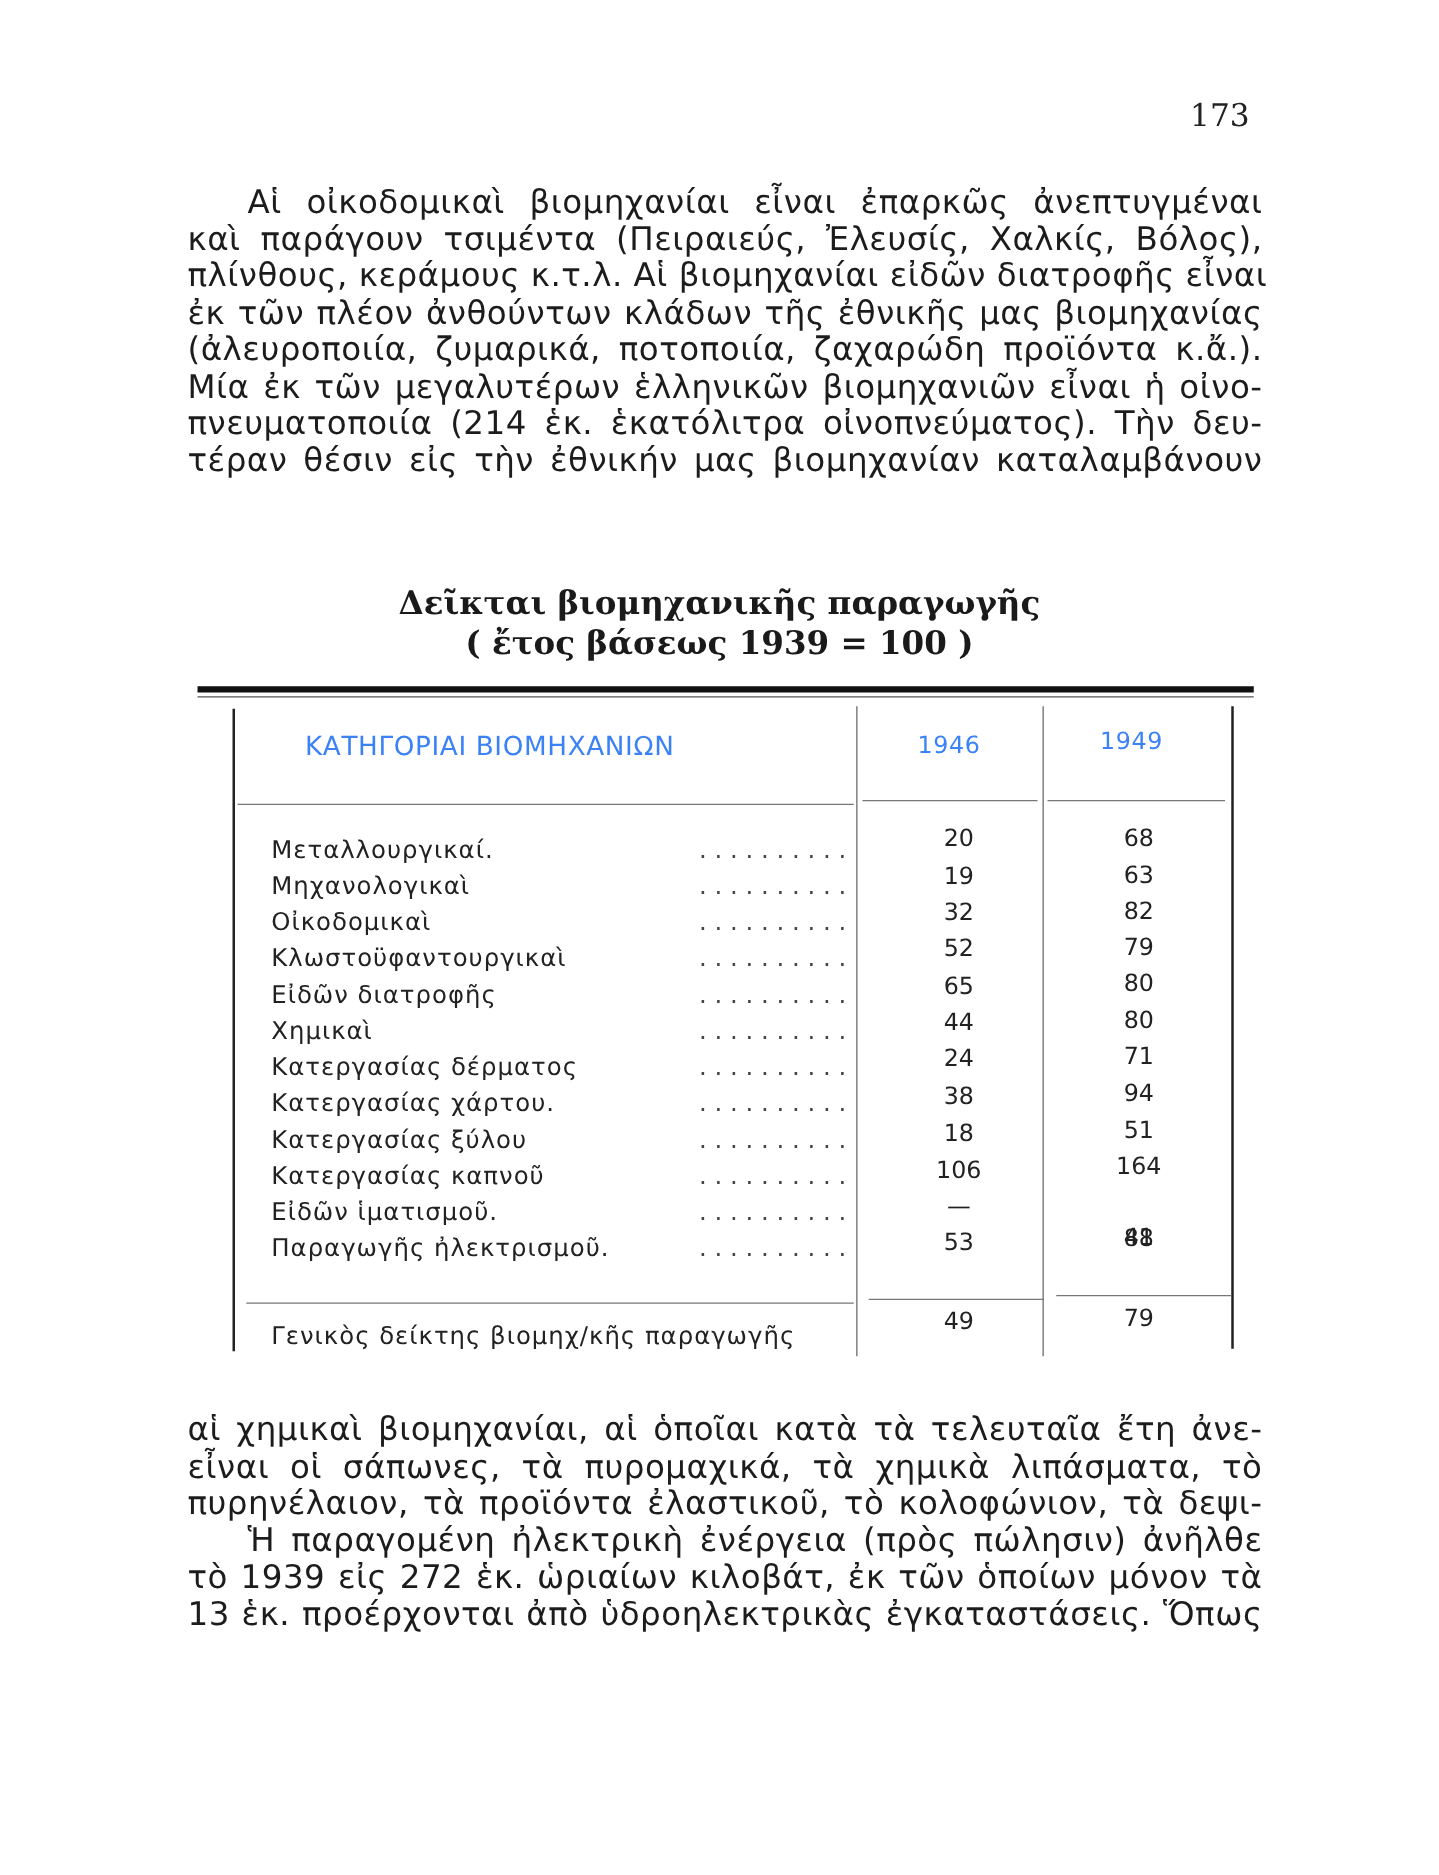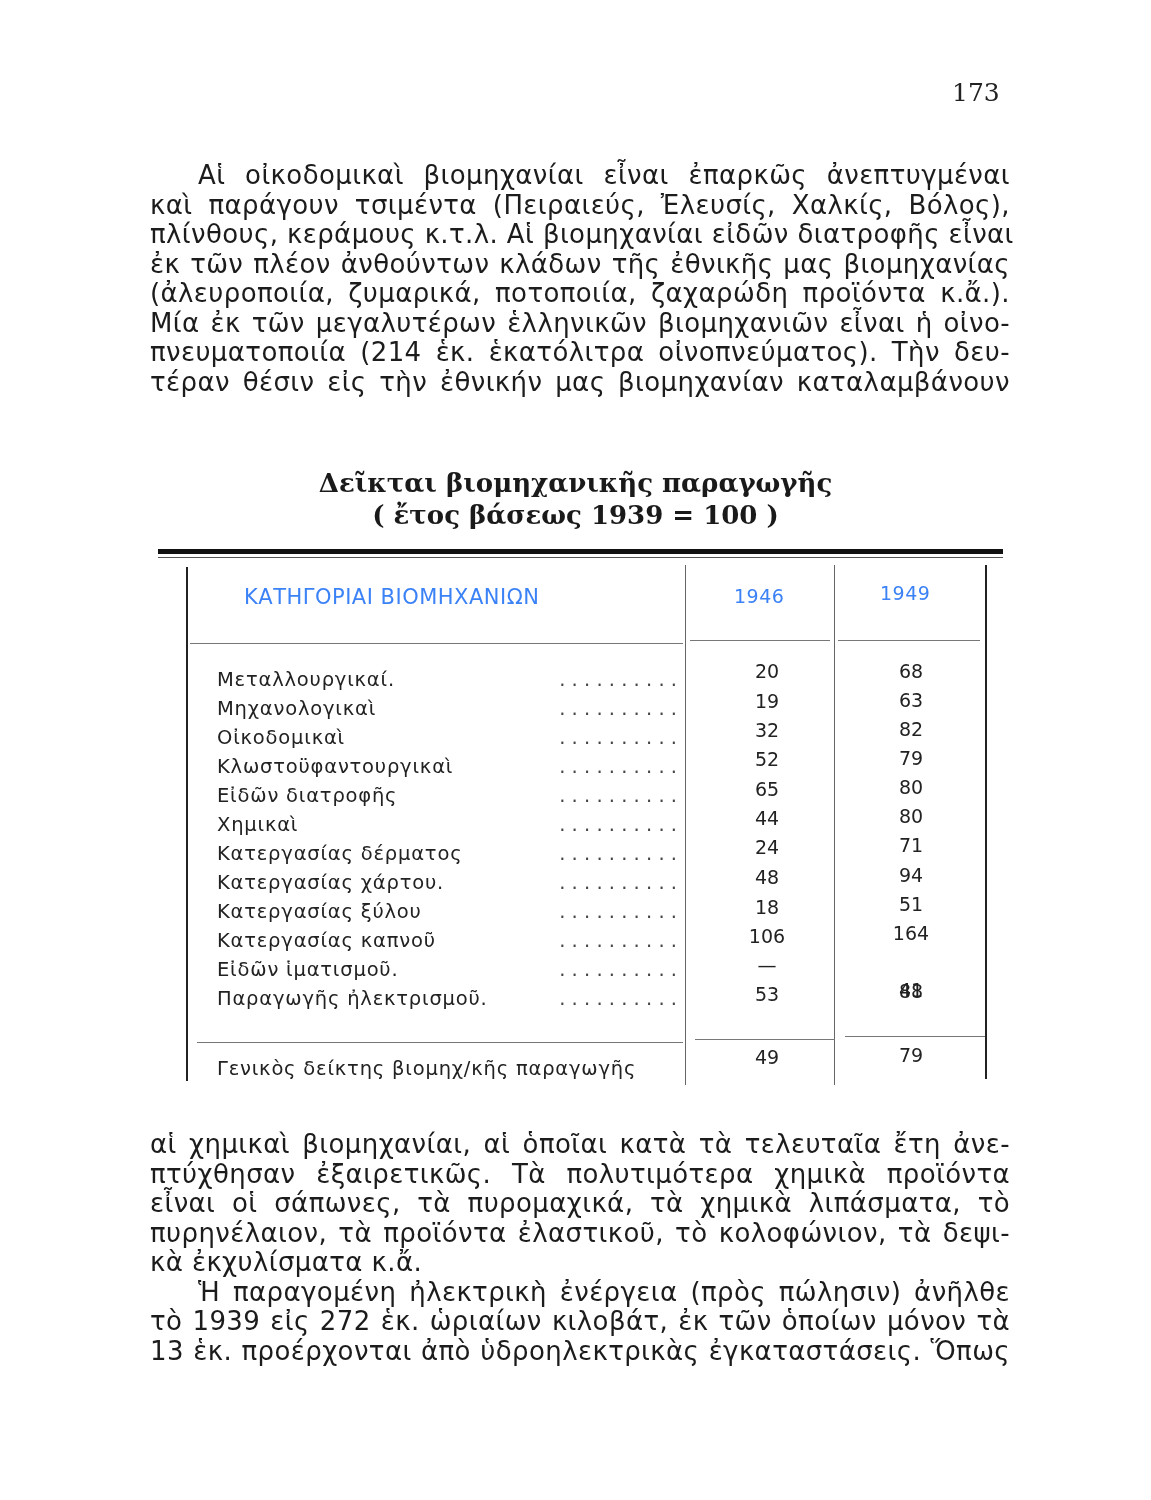--- a/index.html
+++ b/index.html
@@ -12,7 +12,7 @@
     .para .line { display: block; white-space: nowrap; text-align: justify; text-align-last: justify; }
     .para .line.last { text-align-last: left; }
     .para .line.indent { padding-left: 48px; }
-    #para1 { top: 161px; }
+    #para1 { top: 148px; }
     #para2 { top: 1130px; }
     .table-title { position: absolute; left: 0; width: 1151px; text-align: center;
                    font-family: "DejaVu Serif", serif; font-weight: bold; font-size: 26px; color: #1a1a1a; }

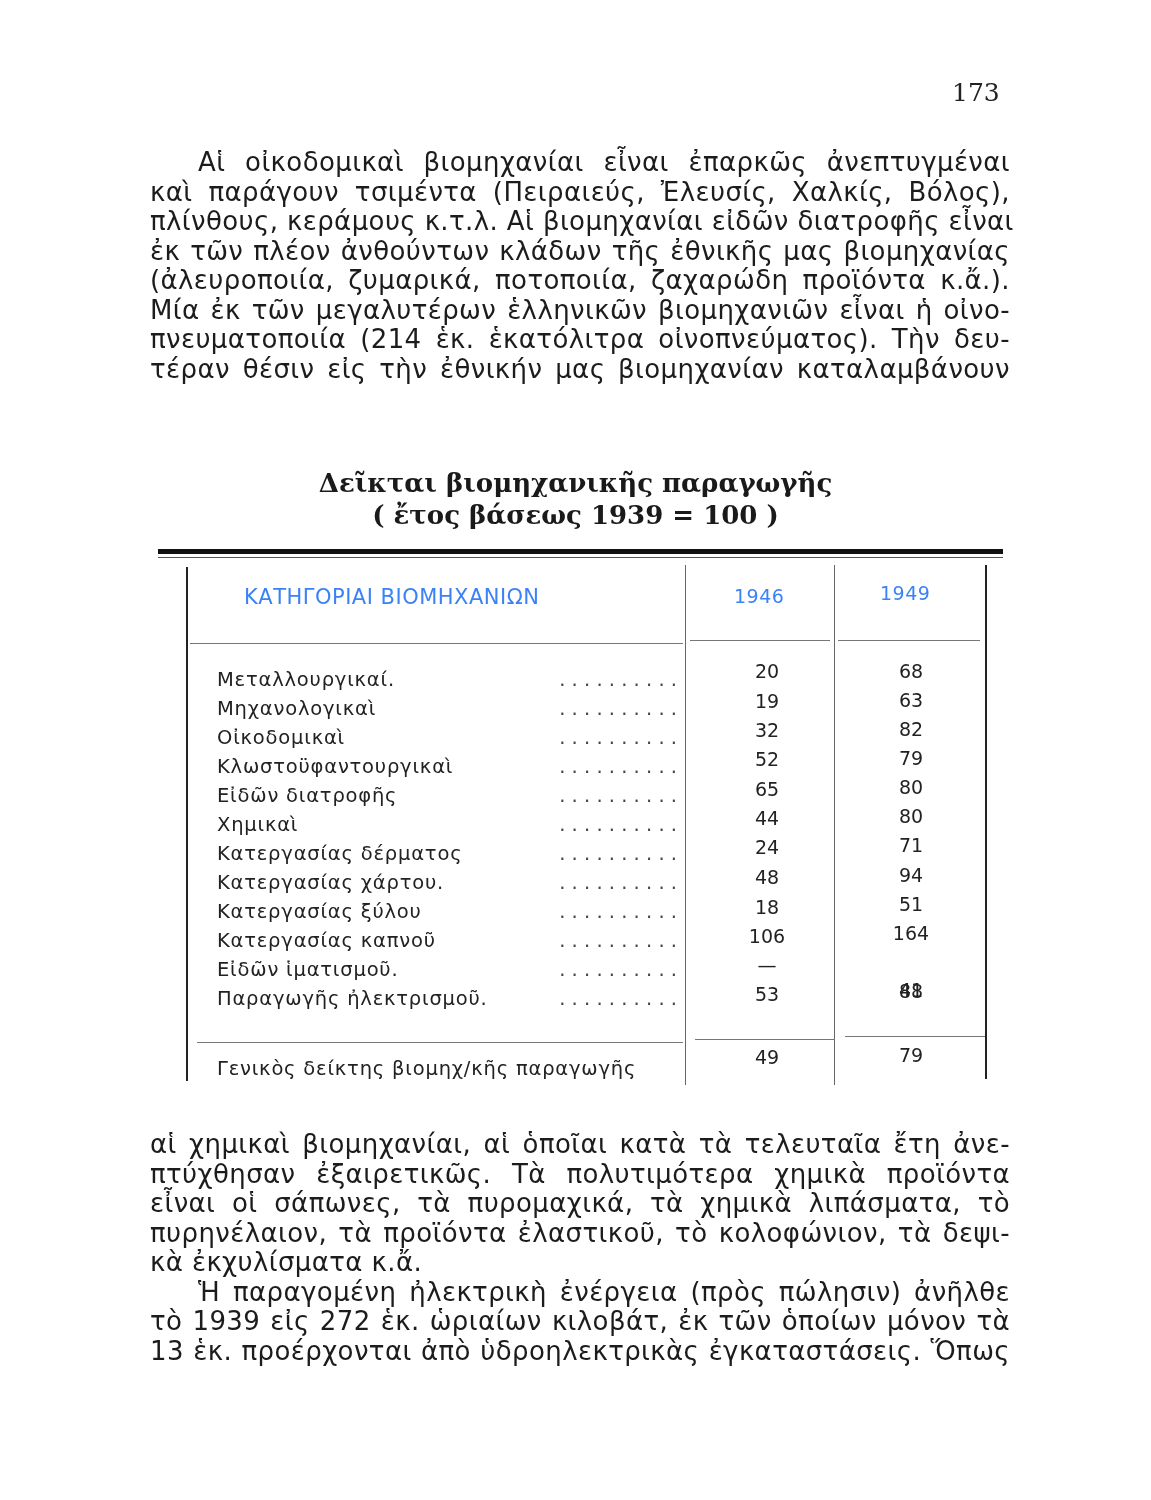--- a/index.html
+++ b/index.html
@@ -114,7 +114,7 @@
   <div>
     <div class="cat" style="top:871px;">Κατεργασίας χάρτου.</div>
     <div class="dots" style="top:871px;">. . . . . . . . . .</div>
-    <div class="num c1946" style="top:866px;">48</div>
+    <div class="num c1946" style="top:866px;">38</div>
     <div class="num c1949" style="top:864px;">94</div>
   </div>
   <div>

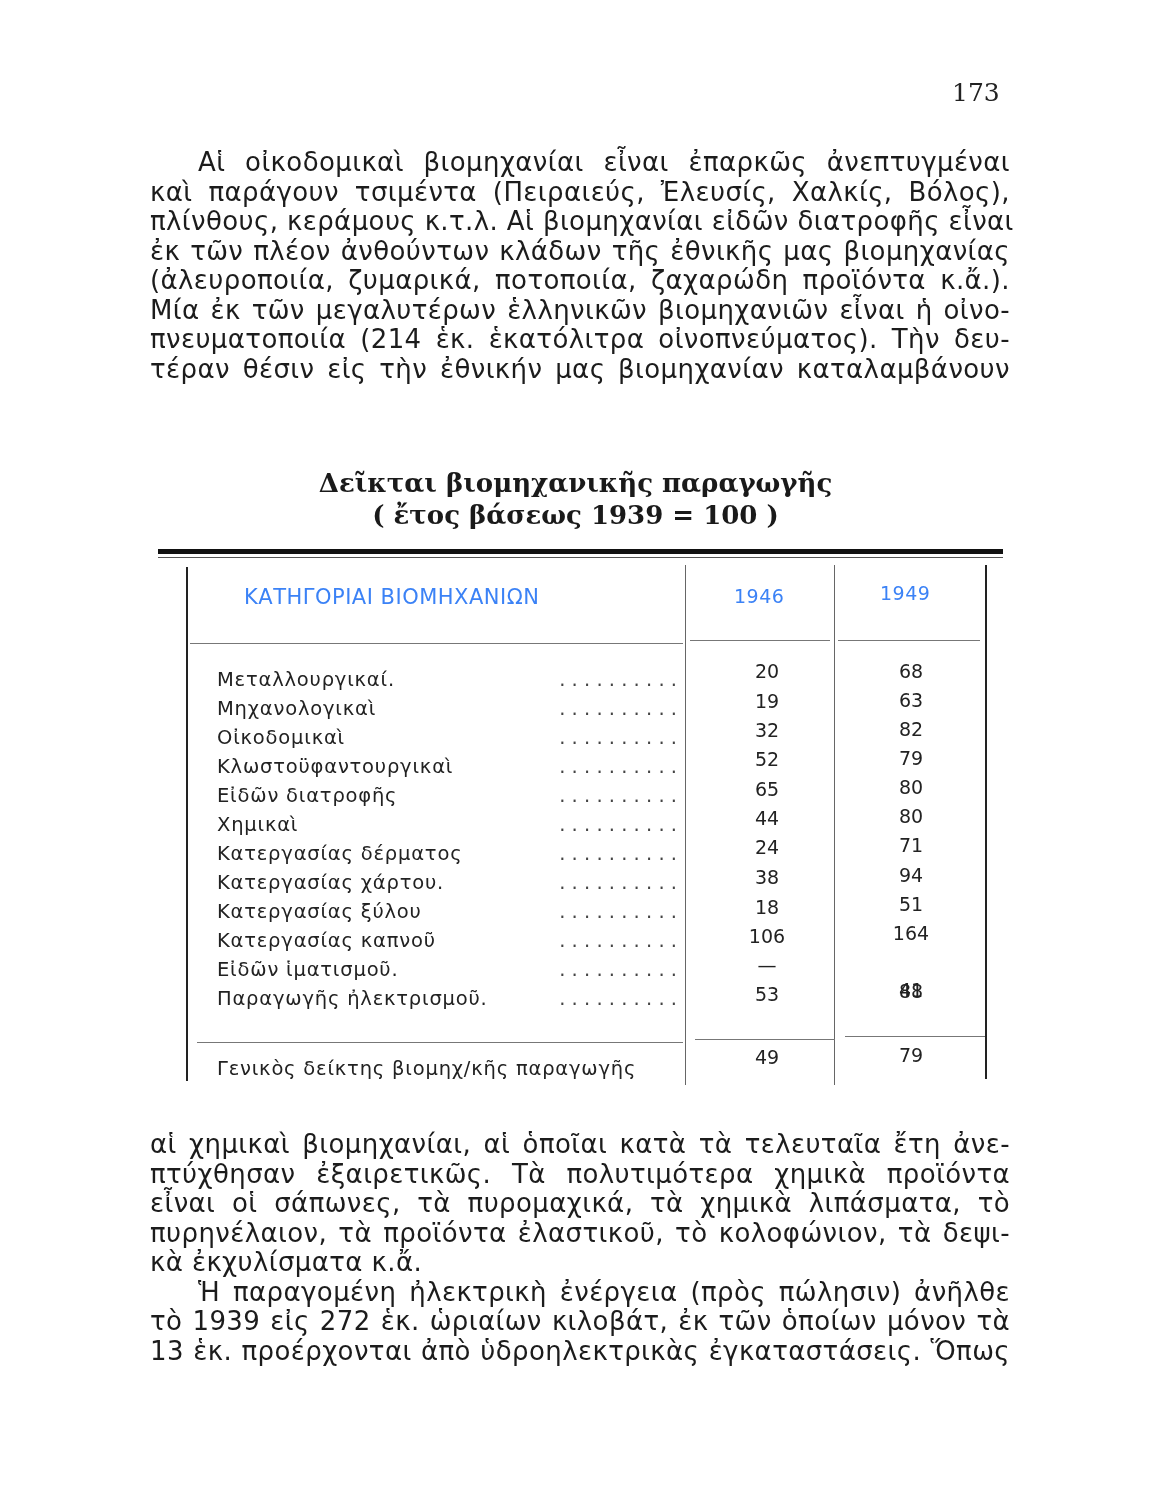--- a/index.html
+++ b/index.html
@@ -151,7 +151,6 @@
 
 <div id="para2" class="para">
   <span class="line">αἱ χημικαὶ βιομηχανίαι, αἱ ὁποῖαι κατὰ τὰ τελευταῖα ἔτη ἀνε-</span>
-  <span class="line">πτύχθησαν ἐξαιρετικῶς. Τὰ πολυτιμότερα χημικὰ προϊόντα</span>
   <span class="line">εἶναι οἱ σάπωνες, τὰ πυρομαχικά, τὰ χημικὰ λιπάσματα, τὸ</span>
   <span class="line">πυρηνέλαιον, τὰ προϊόντα ἐλαστικοῦ, τὸ κολοφώνιον, τὰ δεψι-</span>
   <span class="line last">κὰ ἐκχυλίσματα κ.ἄ.</span>

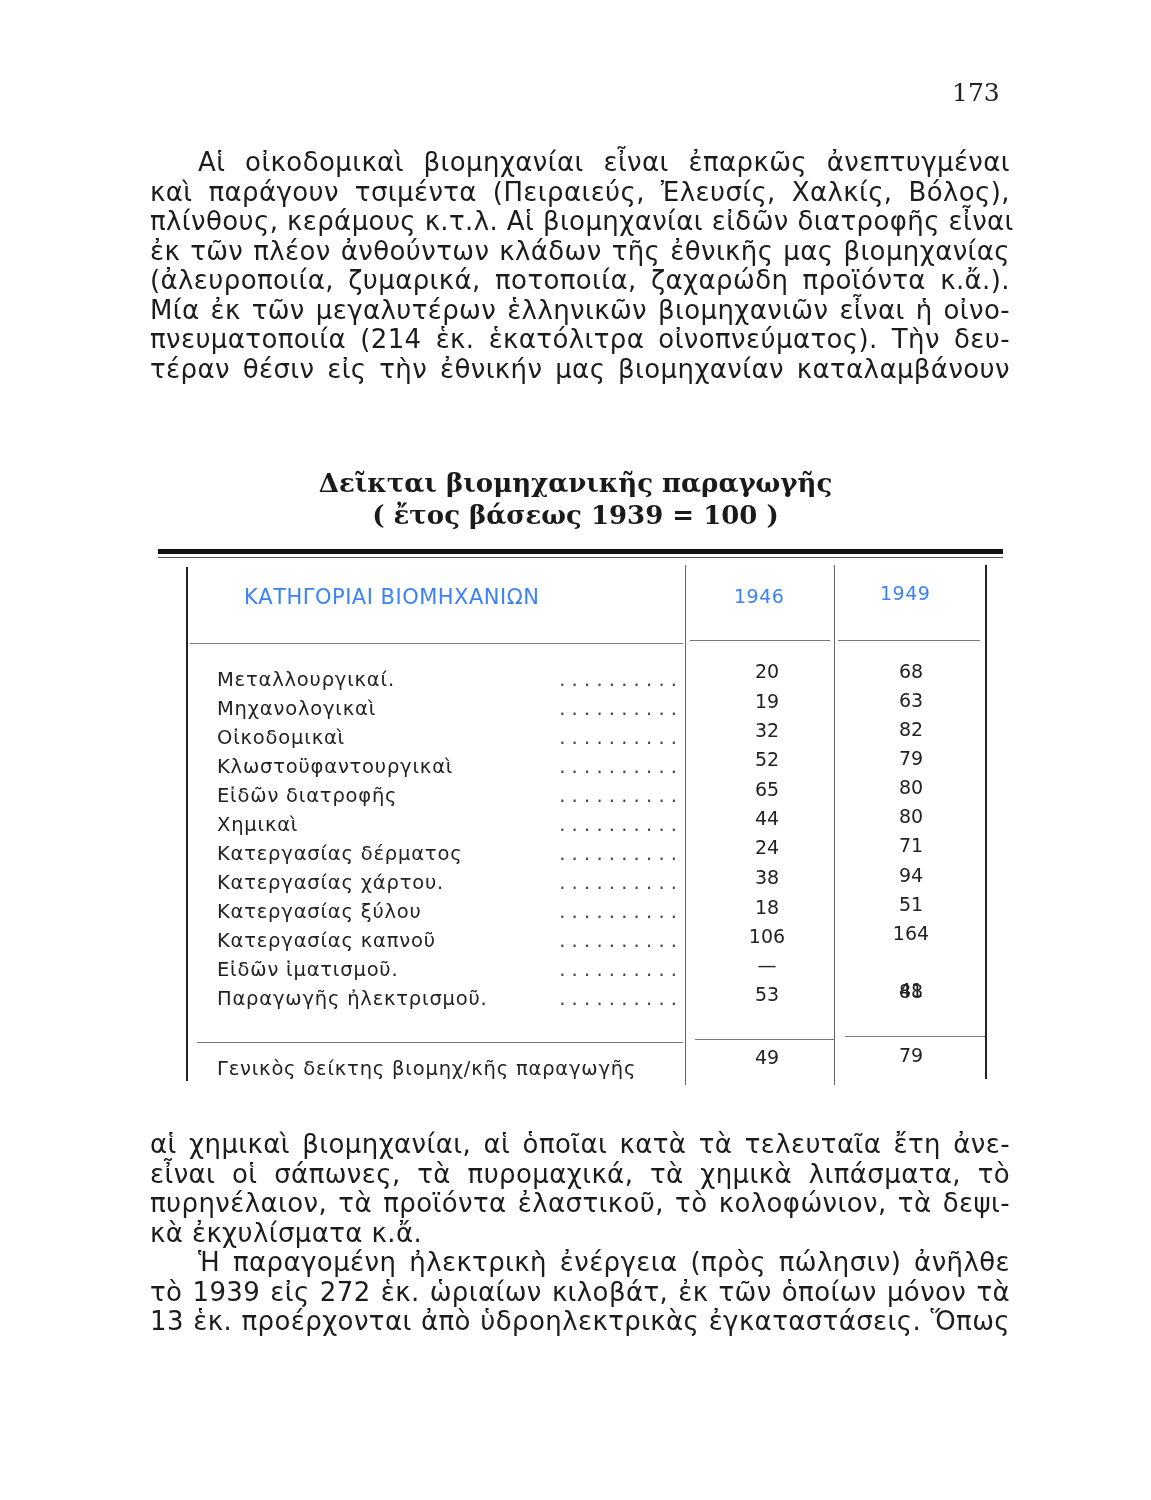--- a/index.html
+++ b/index.html
@@ -153,7 +153,6 @@
   <span class="line">αἱ χημικαὶ βιομηχανίαι, αἱ ὁποῖαι κατὰ τὰ τελευταῖα ἔτη ἀνε-</span>
   <span class="line">εἶναι οἱ σάπωνες, τὰ πυρομαχικά, τὰ χημικὰ λιπάσματα, τὸ</span>
   <span class="line">πυρηνέλαιον, τὰ προϊόντα ἐλαστικοῦ, τὸ κολοφώνιον, τὰ δεψι-</span>
-  <span class="line last">κὰ ἐκχυλίσματα κ.ἄ.</span>
   <span class="line indent">Ἡ παραγομένη ἠλεκτρικὴ ἐνέργεια (πρὸς πώλησιν) ἀνῆλθε</span>
   <span class="line">τὸ 1939 εἰς 272 ἑκ. ὡριαίων κιλοβάτ, ἐκ τῶν ὁποίων μόνον τὰ</span>
   <span class="line">13 ἑκ. προέρχονται ἀπὸ ὑδροηλεκτρικὰς ἐγκαταστάσεις. Ὅπως</span>

